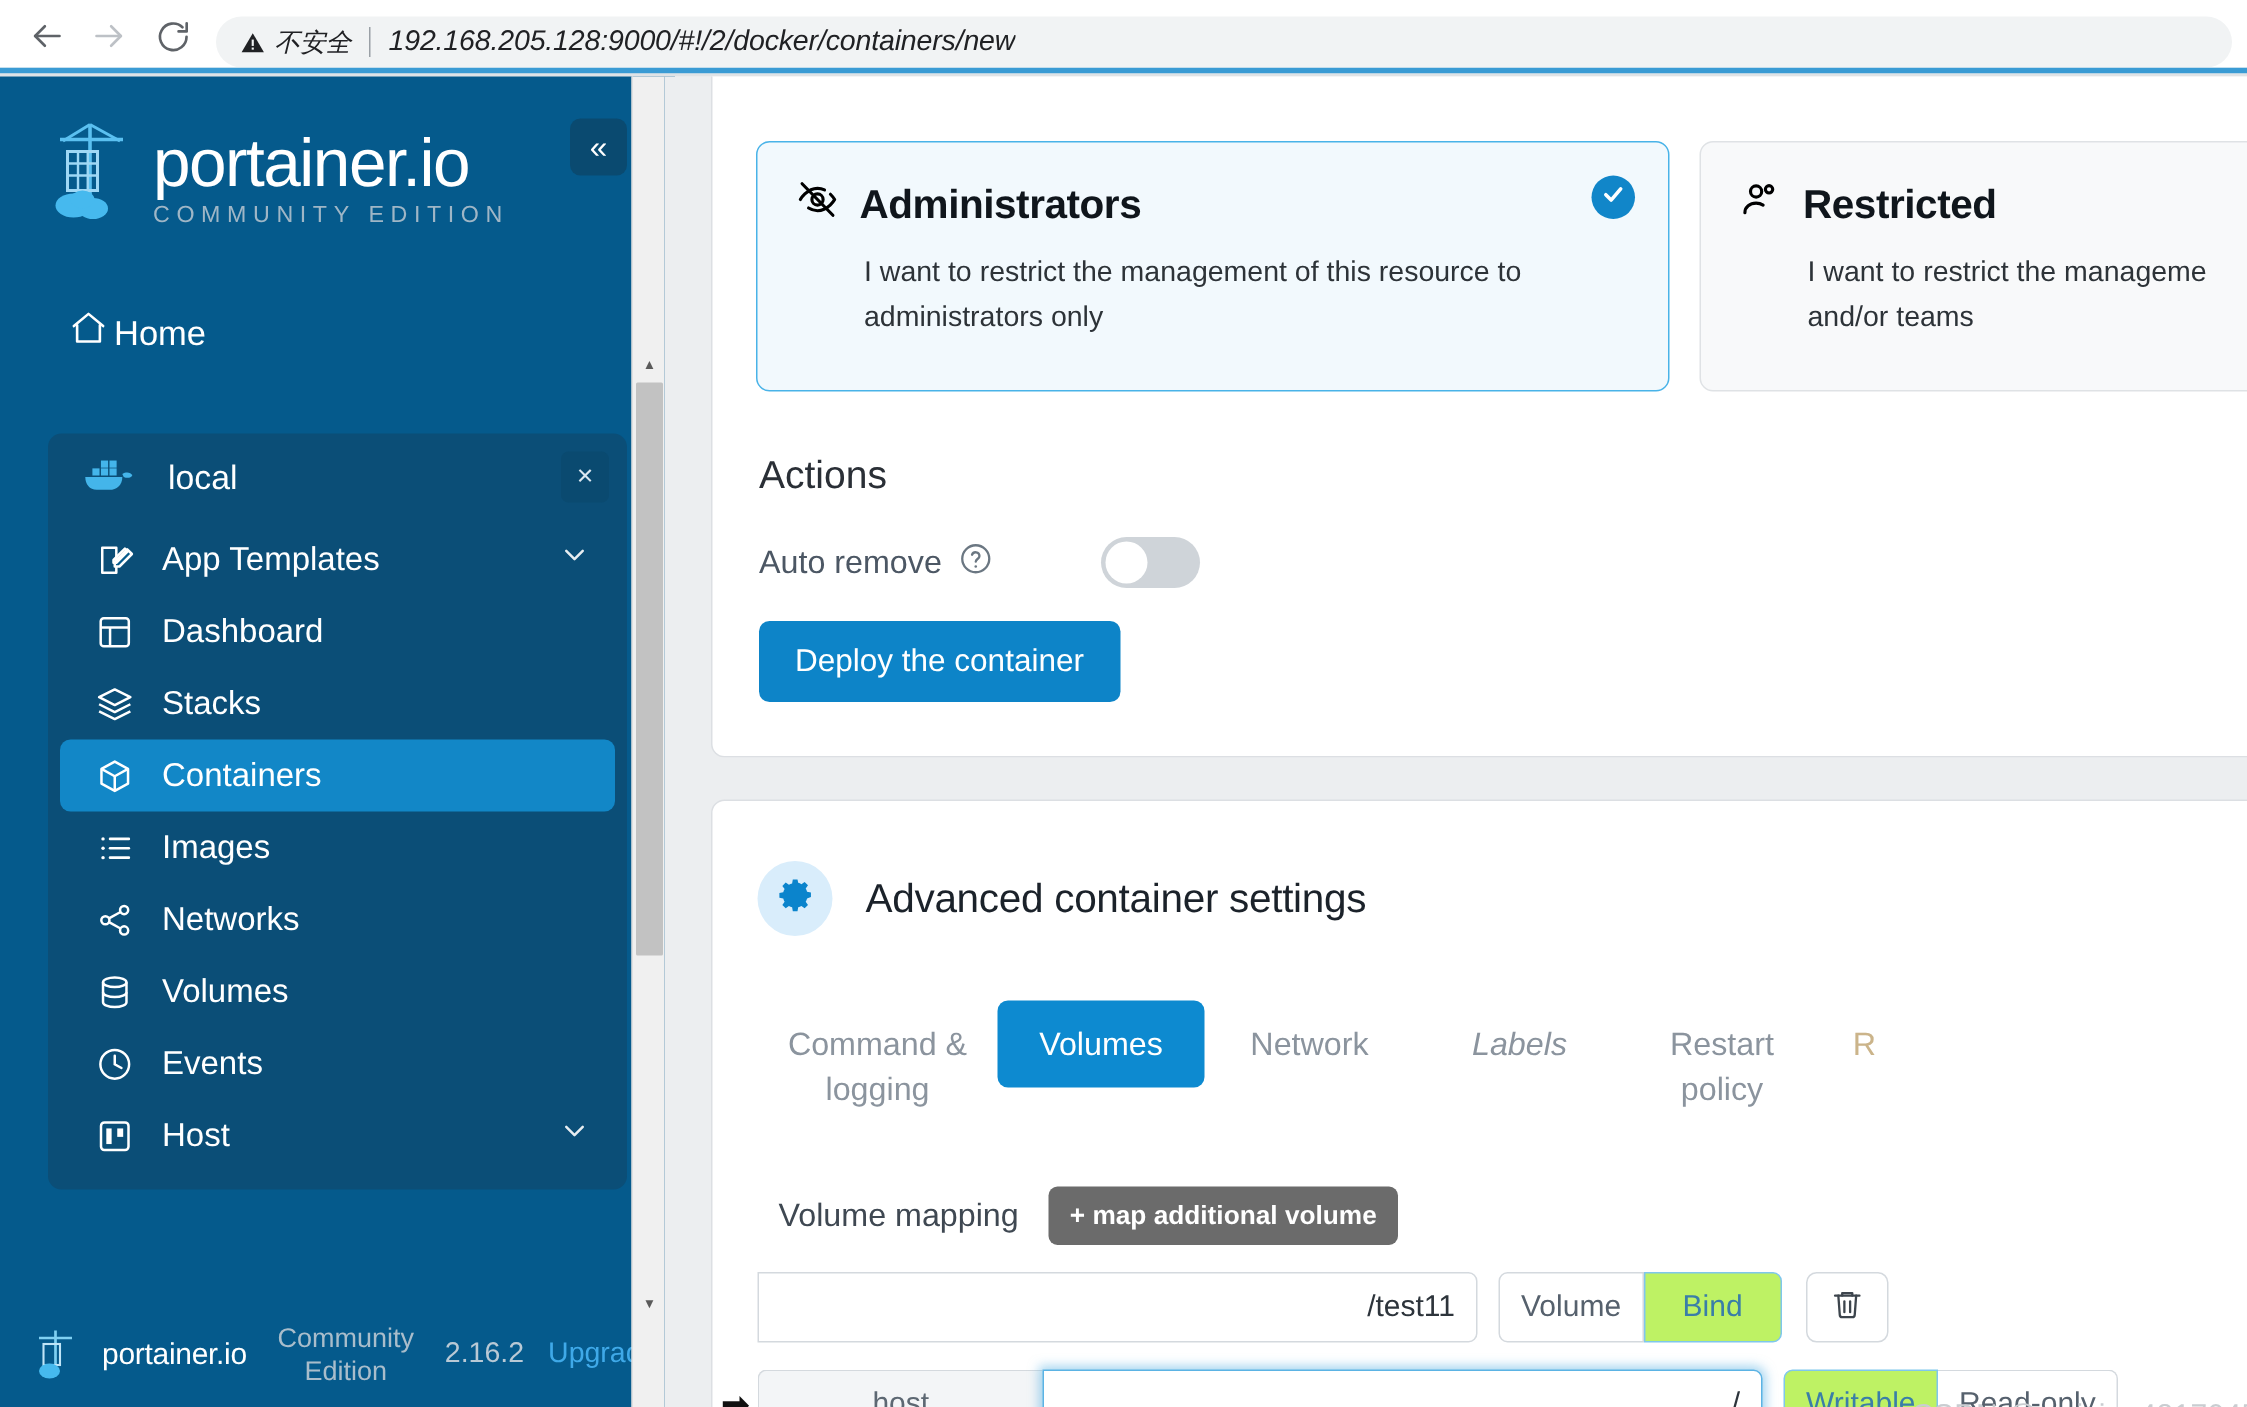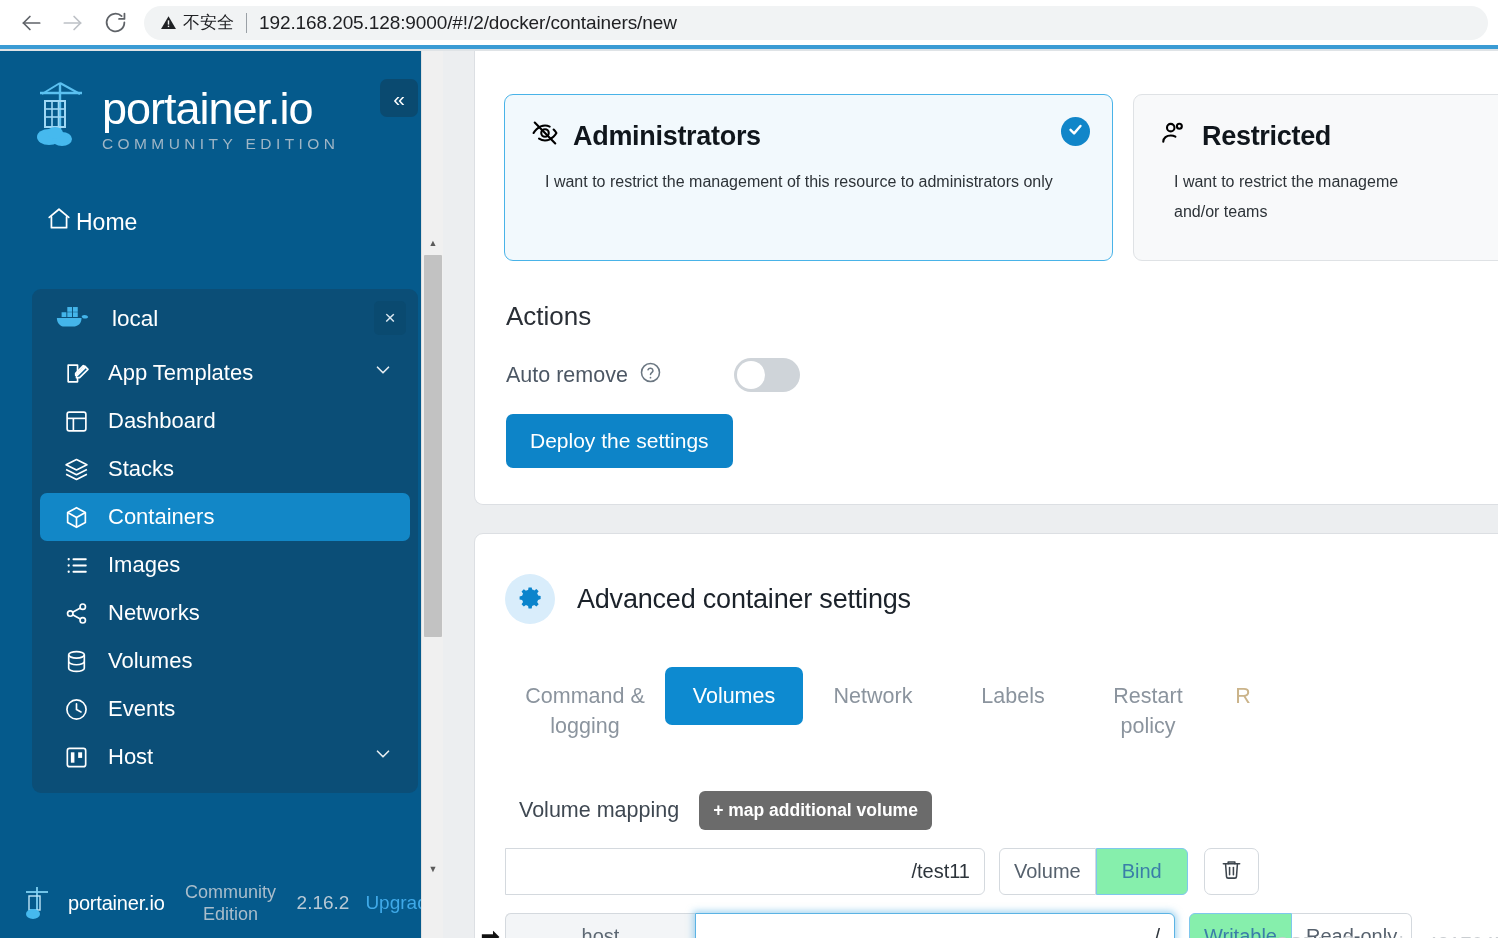--- a/index.html
+++ b/index.html
@@ -14,9 +14,10 @@
   #browser-bar {
     height: 45px; width: 1498px;
     background: #ffffff;
-    display: flex; align-items: center;
+    display: flex; align-items: flex-end;
     padding: 0 10px;
     position: relative;
+    font-style: italic;
   }
   .nav-btn {
     width: 42px; height: 42px;

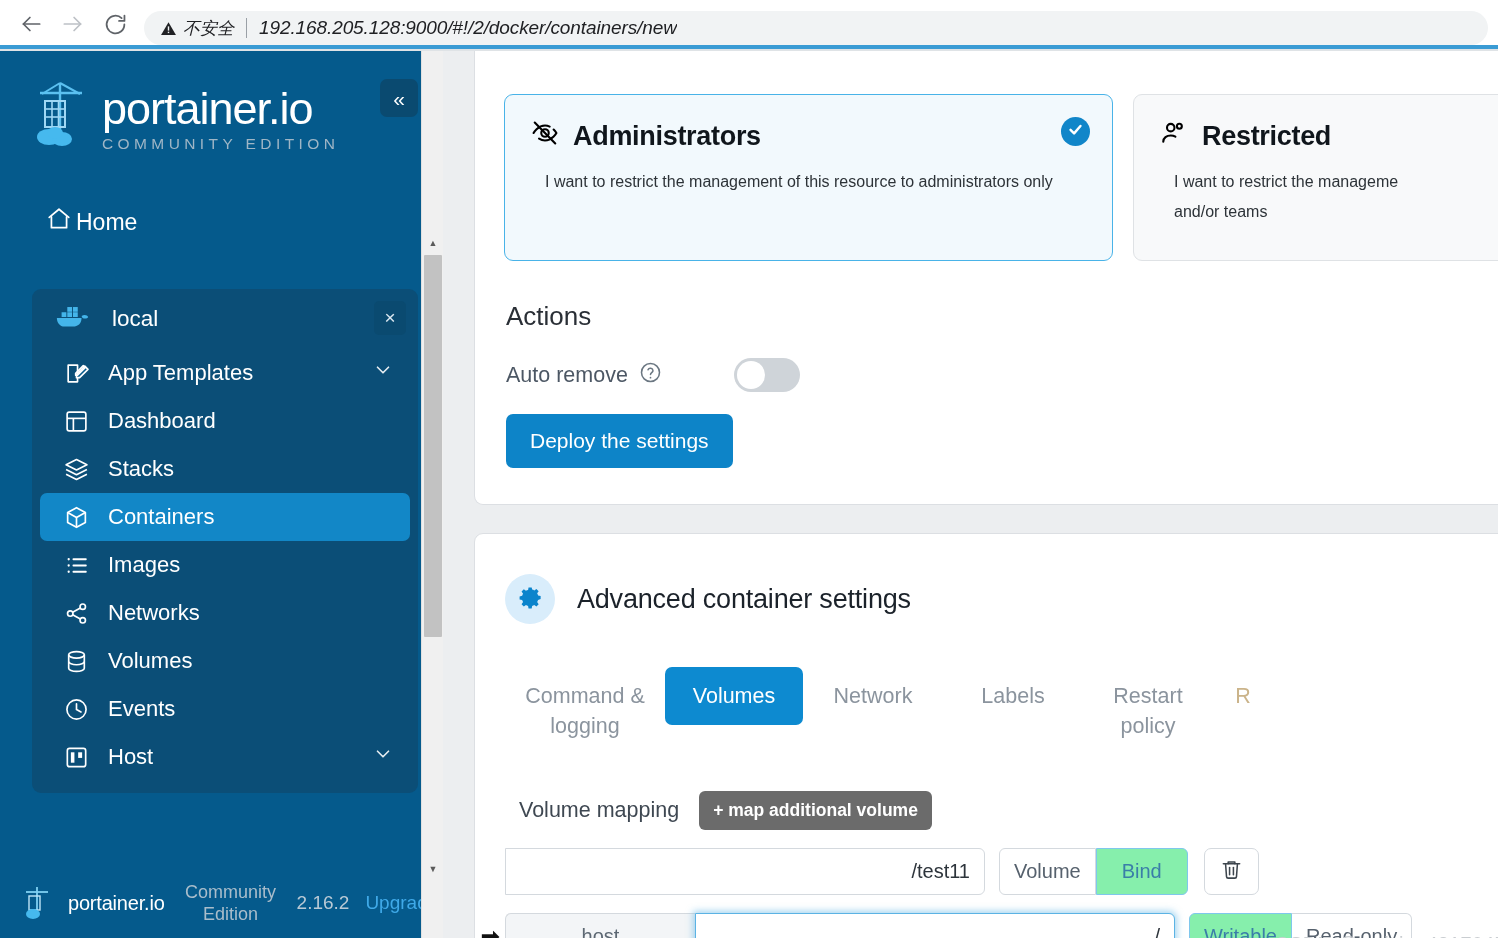--- a/index.html
+++ b/index.html
@@ -226,8 +226,8 @@
     letter-spacing: -0.3px;
   }
   .access-desc {
-    margin-top: 13px; margin-left: 14px;
-    font-size: 16px; color: #2d3338; line-height: 30px;
+    margin-top: 13px; margin-left: 45px;
+    font-size: 19px; color: #2d3338; line-height: 30px;
   }
   #access-restricted .access-desc { white-space: nowrap; }
   #admin-check {

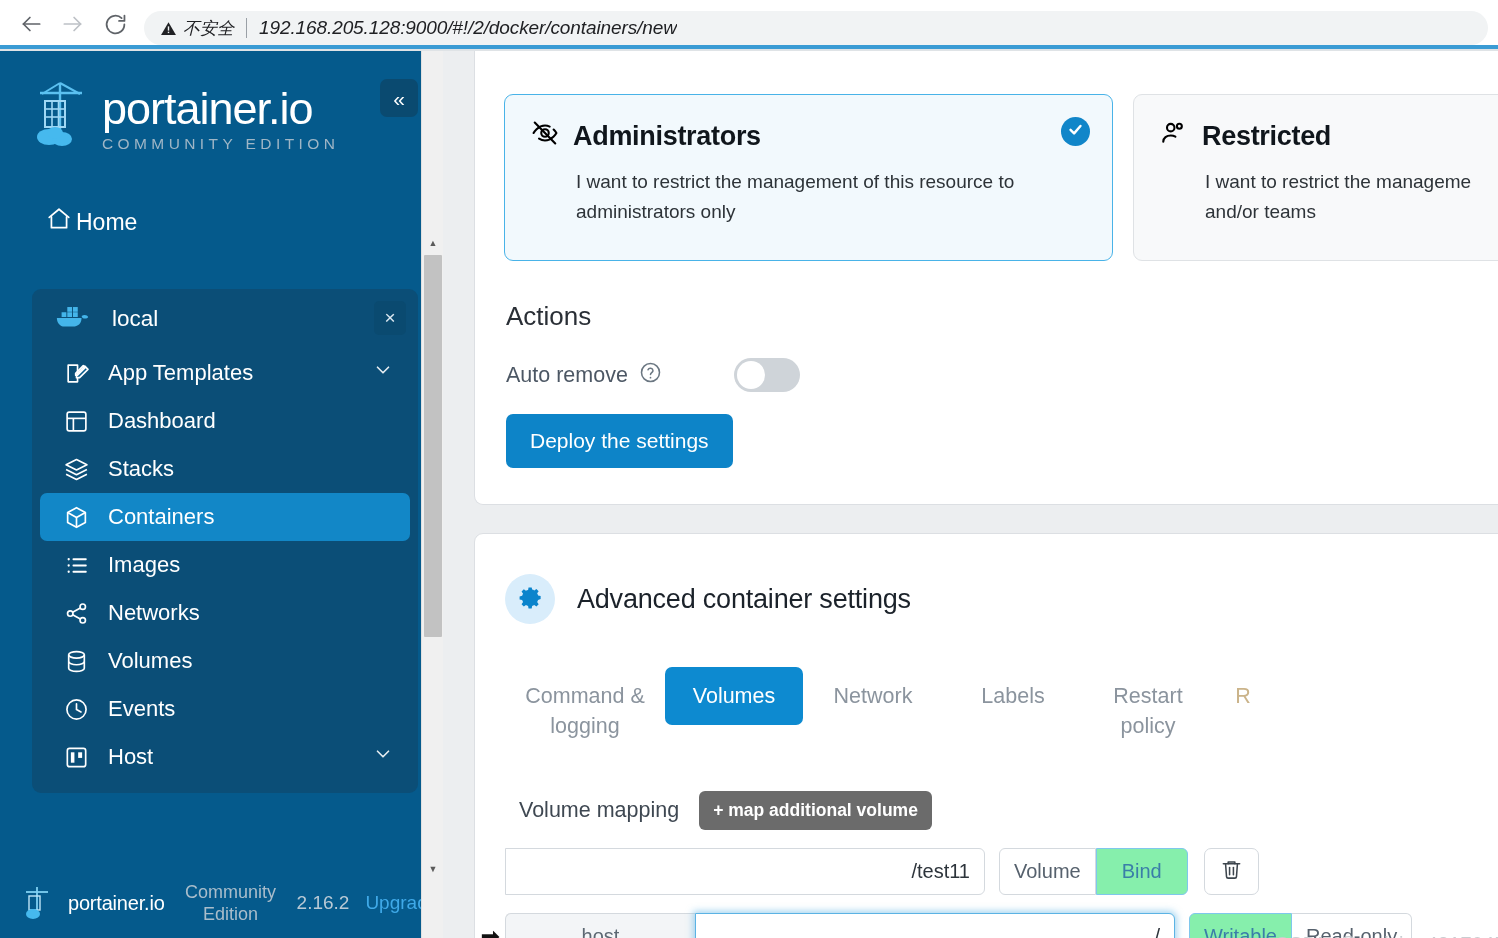--- a/index.html
+++ b/index.html
@@ -682,7 +682,7 @@
         <div id="toggle-autoremove"></div>
       </div>
 
-      <button id="deploy-btn">Deploy the settings</button>
+      <button id="deploy-btn">Deploy the container</button>
     </div>
 
     <div class="card" id="card-bottom">

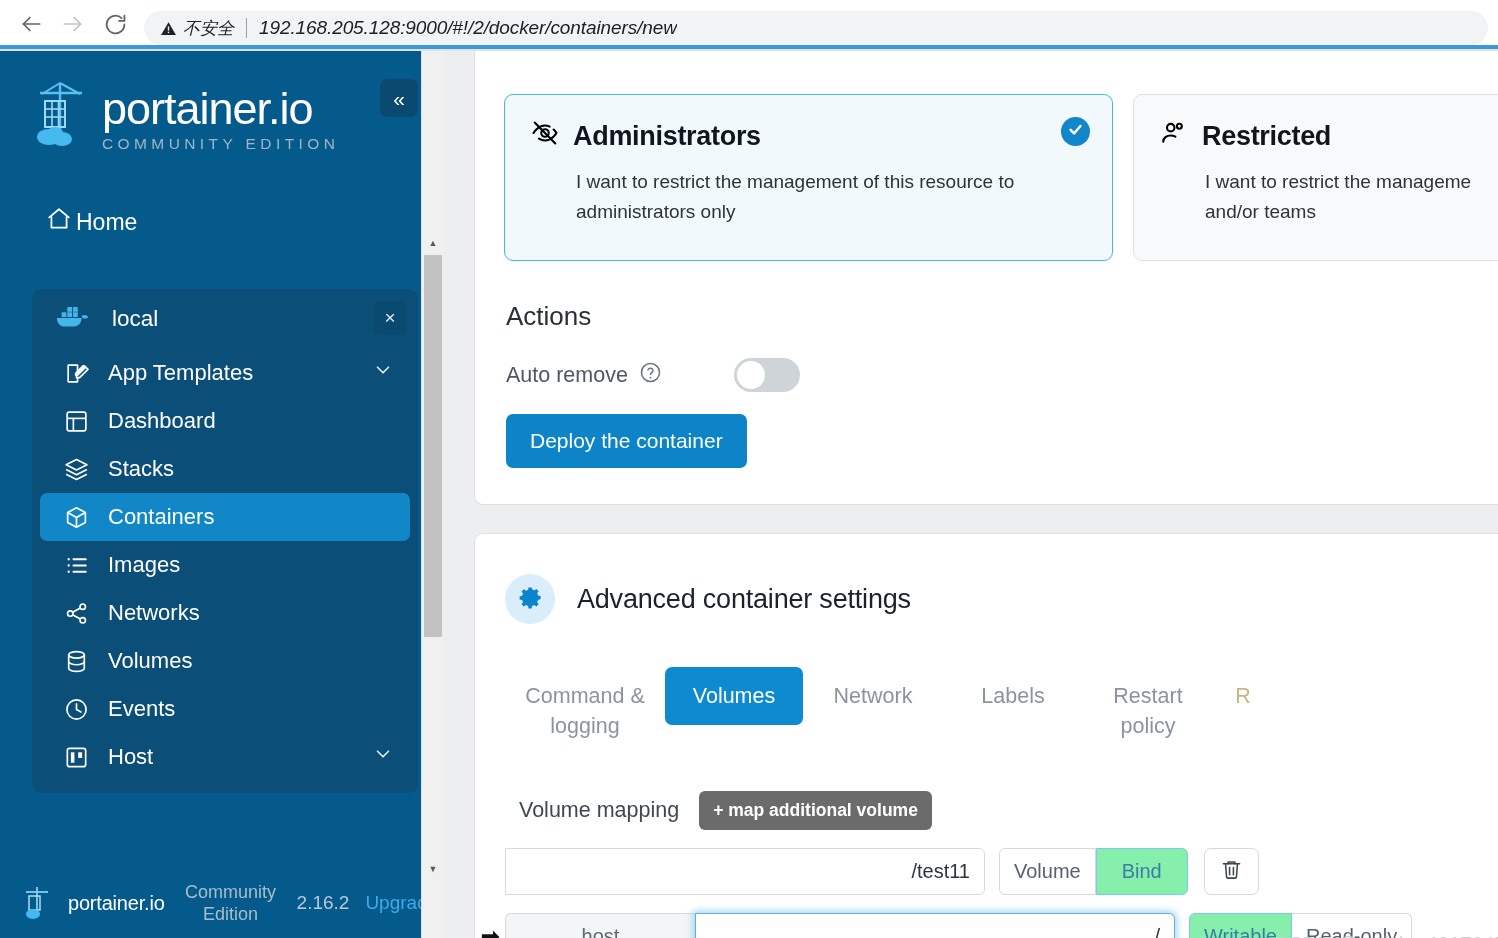--- a/index.html
+++ b/index.html
@@ -302,7 +302,7 @@
   #tab-vol { width: 138px; }
   #tab-net { width: 140px; }
   #tab-env { width: 110px; }
-  #tab-lbl { width: 140px; }
+  #tab-lbl { width: 140px; font-style: italic; }
   #tab-restart { width: 130px; }
   #tab-runtime { width: 60px; overflow: hidden; color:#cbb48a; }
 

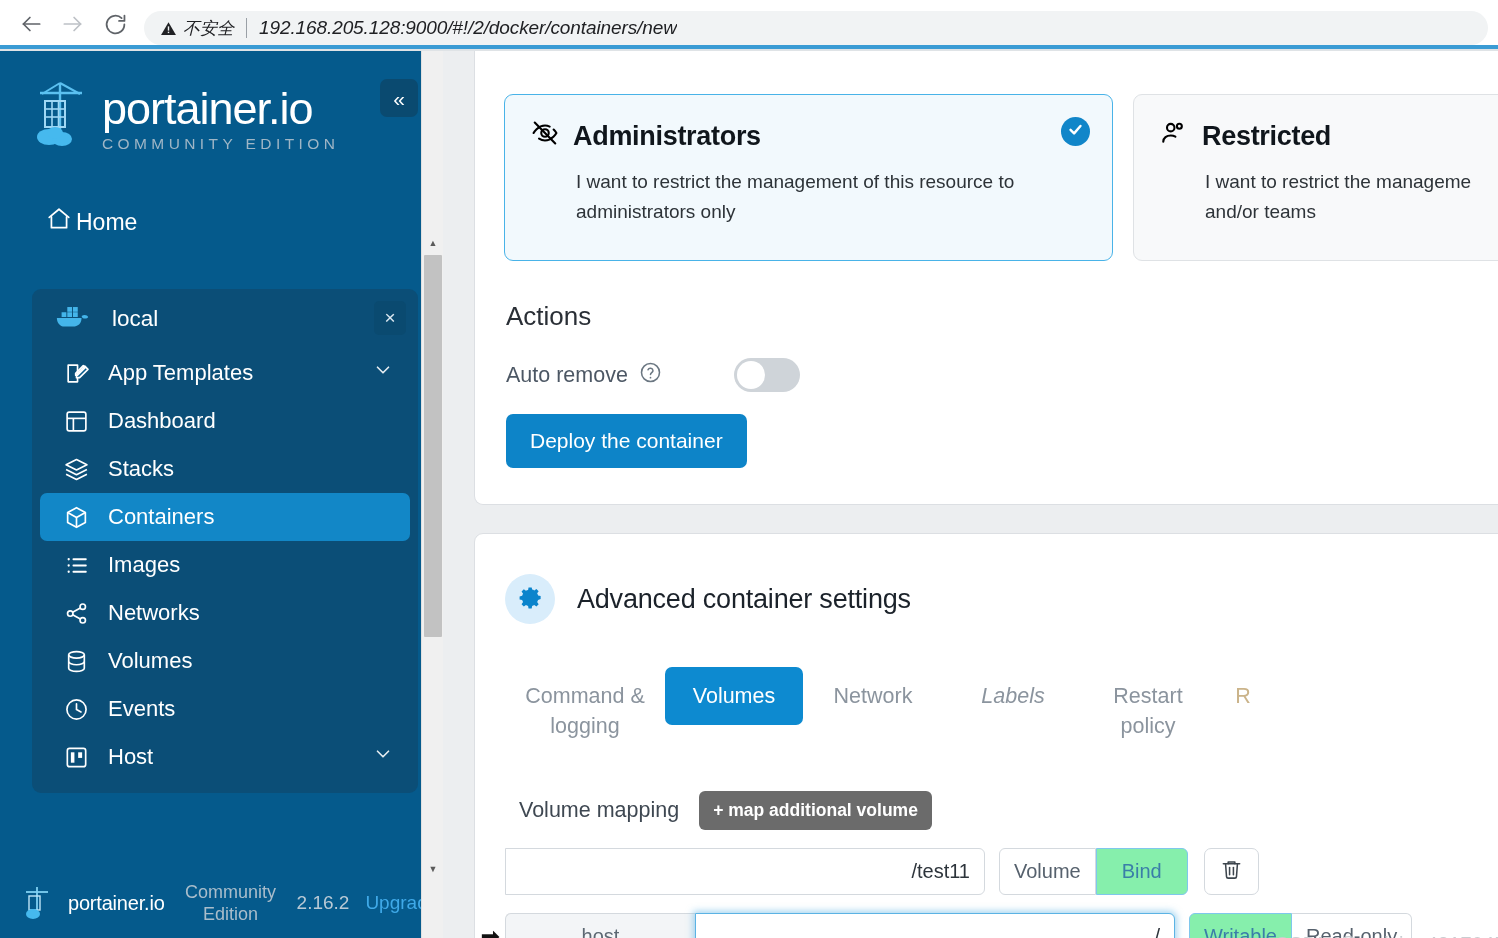--- a/index.html
+++ b/index.html
@@ -364,7 +364,7 @@
   .seg-btn:first-child { border-radius: 6px 0 0 6px; }
   .seg-btn:last-child { border-radius: 0 6px 6px 0; border-left: none; }
   .seg-btn.sel {
-    background: #86efac; color: #3a7ea8;
+    background: #bef264; color: #3a7ea8;
     border: 1px solid #7fc7ec;
   }
   #btn-delete {

